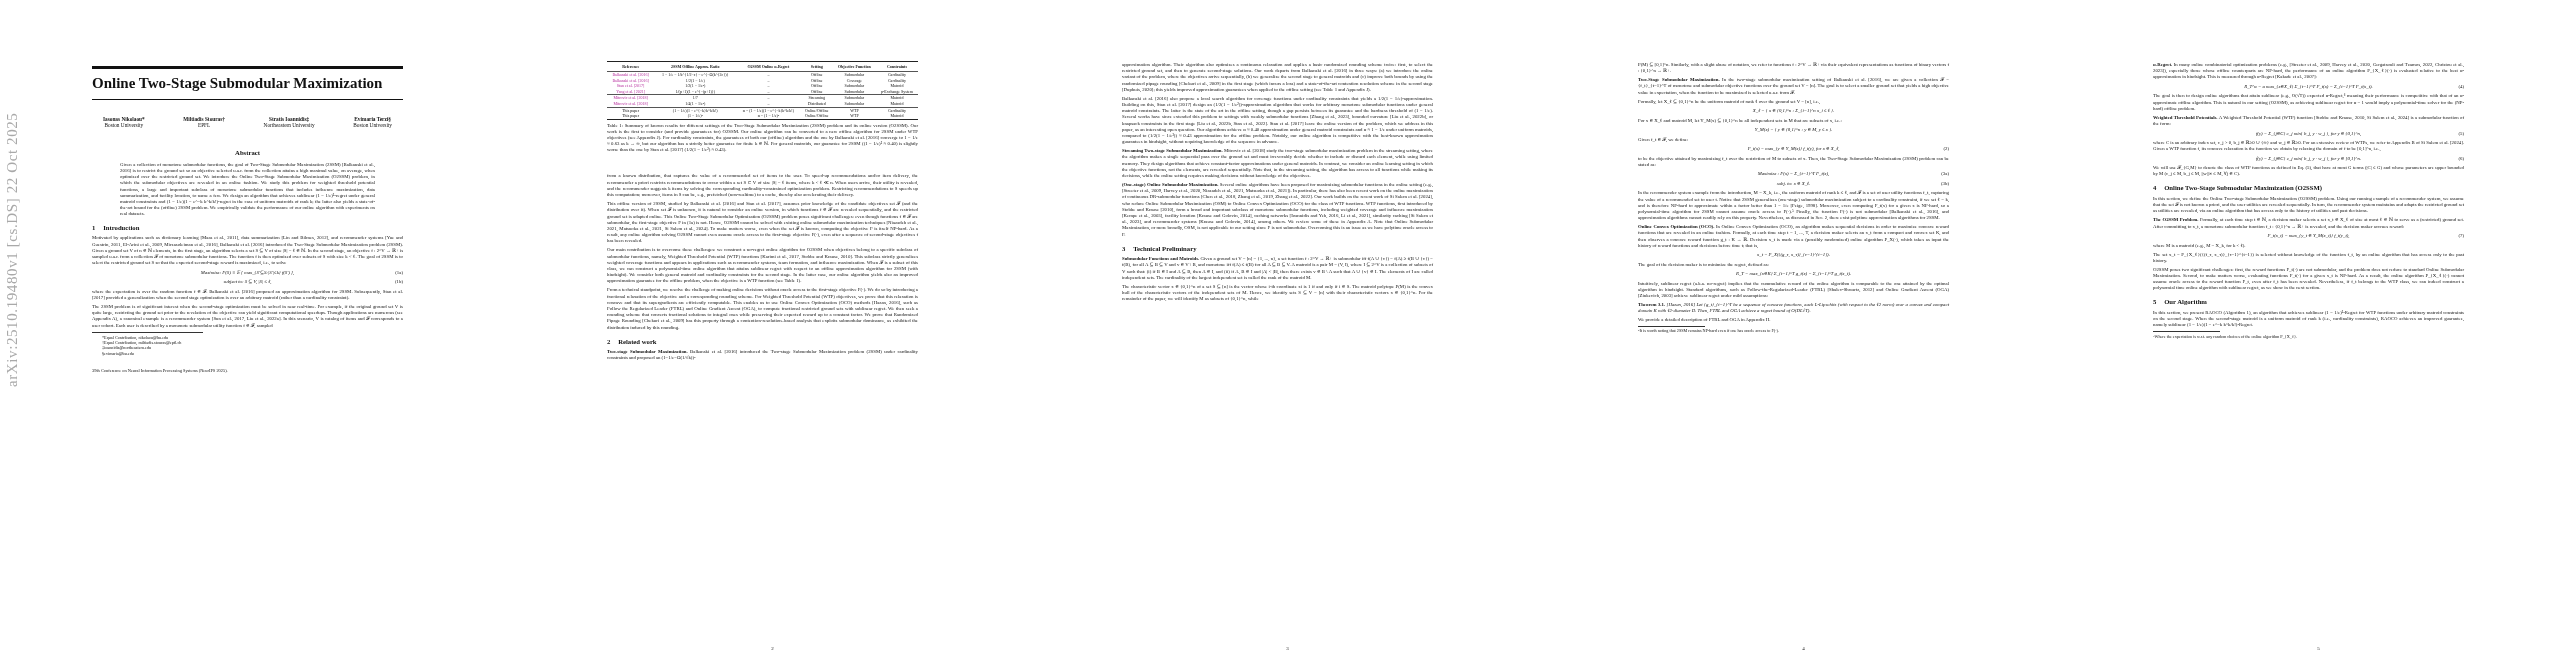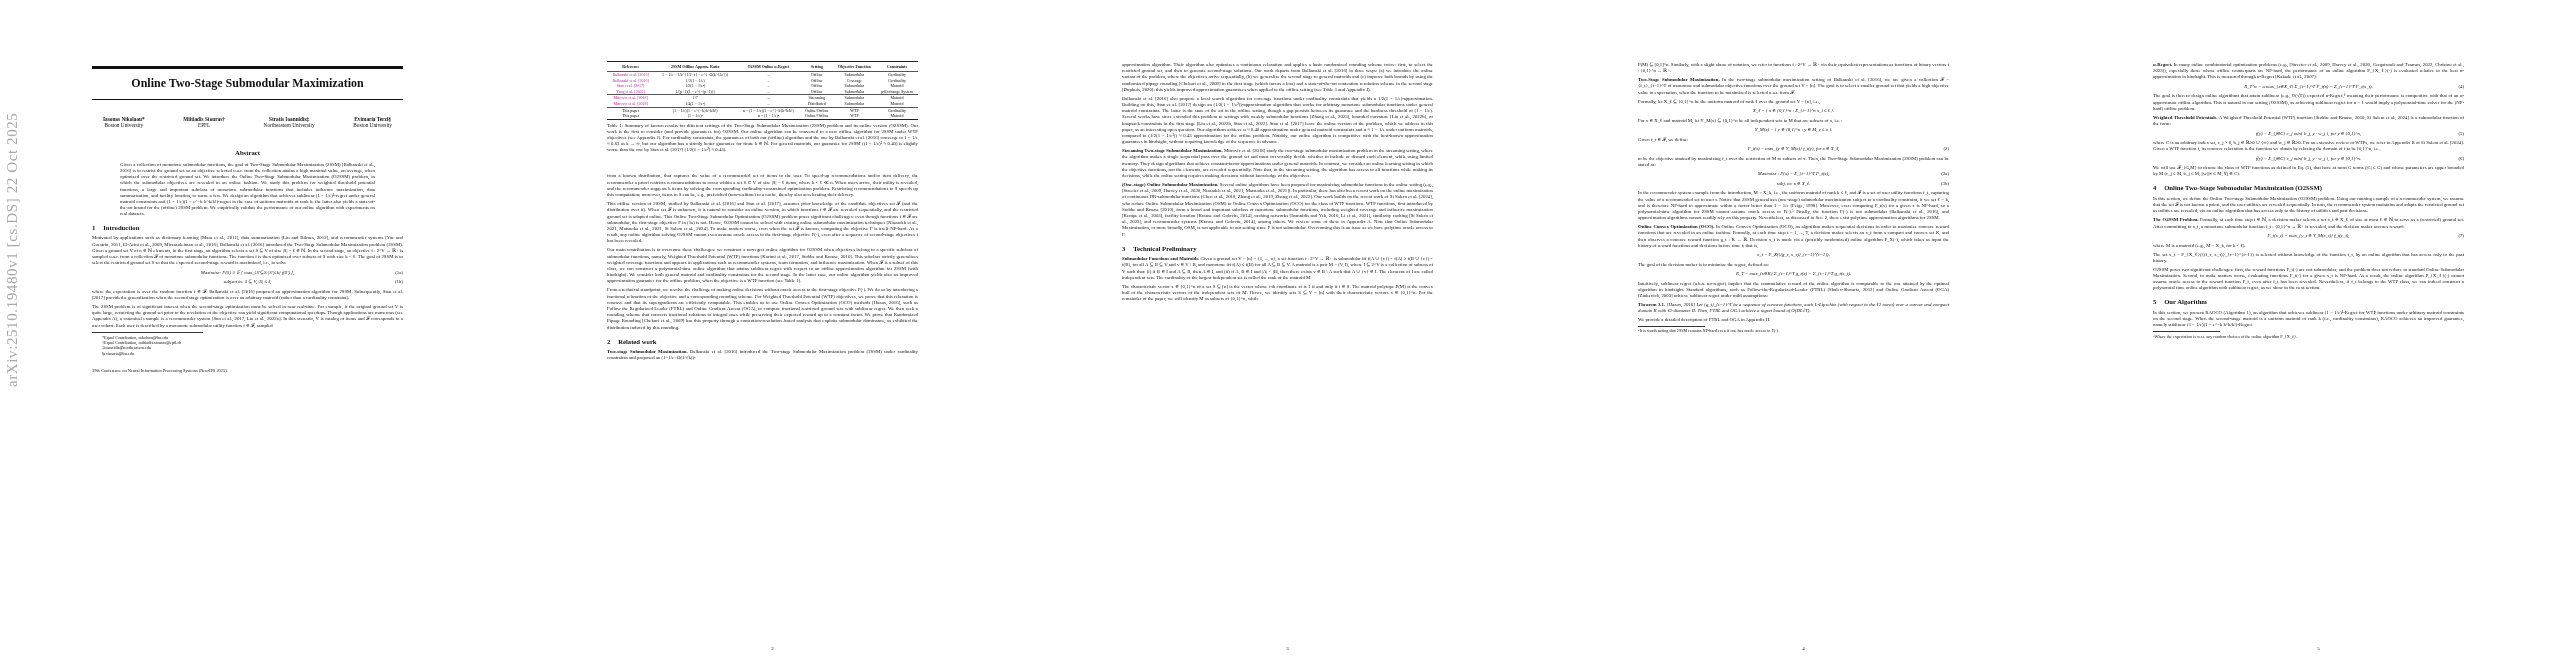--- a/index.html
+++ b/index.html
@@ -17,7 +17,7 @@
   .pnum { position: absolute; bottom: 15.6px; width: 100%; text-align: center; font-size: 5px; }
   .title-rule-thick { height: 3.3px; background: #111; }
   .title-rule-thin { height: 0.6px; background: #111; }
-  .title { text-align: center; font-weight: bold; font-size: 12px; padding: 11px 0 12.2px 0; }
+  .title { text-align: left; font-weight: bold; font-size: 15px; padding: 11px 0 12.2px 0; }
   .authors { display: flex; justify-content: space-between; padding: 0 11px; margin-top: 16.7px; font-size: 5.3px; text-align: center; }
   .authors .name { font-weight: bold; }
   .abstract-h { text-align: center; font-weight: bold; font-size: 6.7px; margin: 22px 0 5.6px 0; }

